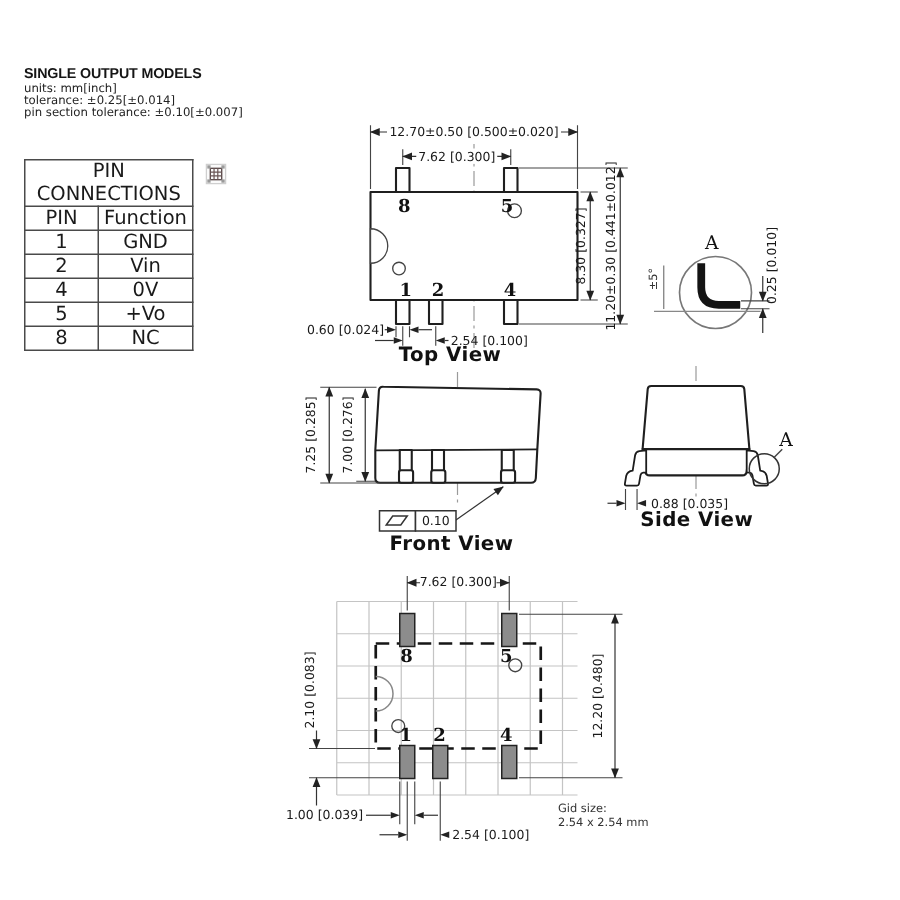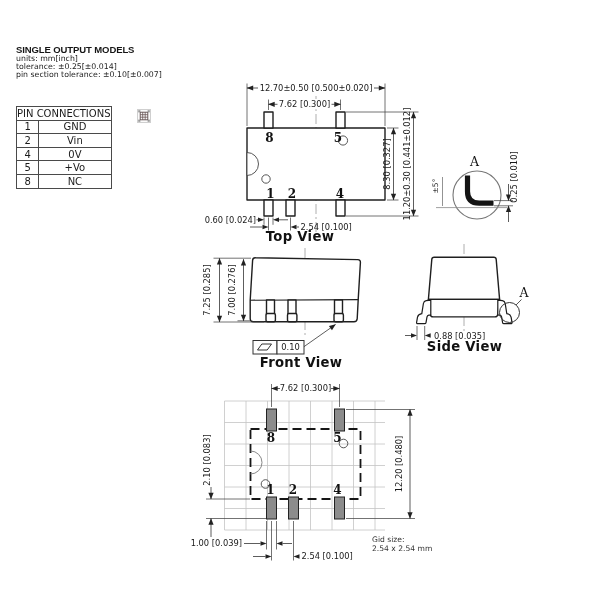--- a/index.html
+++ b/index.html
@@ -10,7 +10,7 @@
               letter-spacing:-.1px;color:#151515;}
   .hdr .sub{font-size:7.8px;line-height:8px;margin-top:0;color:#222;}
   table.pintab{position:absolute;left:16px;top:106px;border-collapse:collapse;
-               font-size:10px;color:#1a1a1a;background:#fff;}
+               font-size:13px;color:#1a1a1a;background:#fff;}
   table.pintab td,table.pintab th{border:1px solid #4a4a4a;padding:0;text-align:center;
                height:12.6px;font-weight:normal;}
   table.pintab .c1{width:48px;} table.pintab .c2{width:62px;}

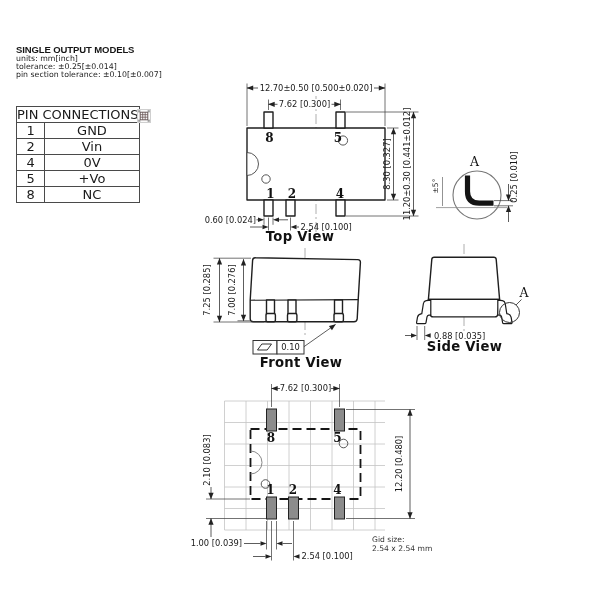--- a/index.html
+++ b/index.html
@@ -51,6 +51,10 @@
           <th colspan="2">PIN CONNECTIONS</th>
         </tr>
     <tr>
+      <td class="c1">PIN</td>
+      <td class="c2">Function</td>
+    </tr>
+    <tr>
       <td>1</td>
       <td>GND</td>
     </tr>

